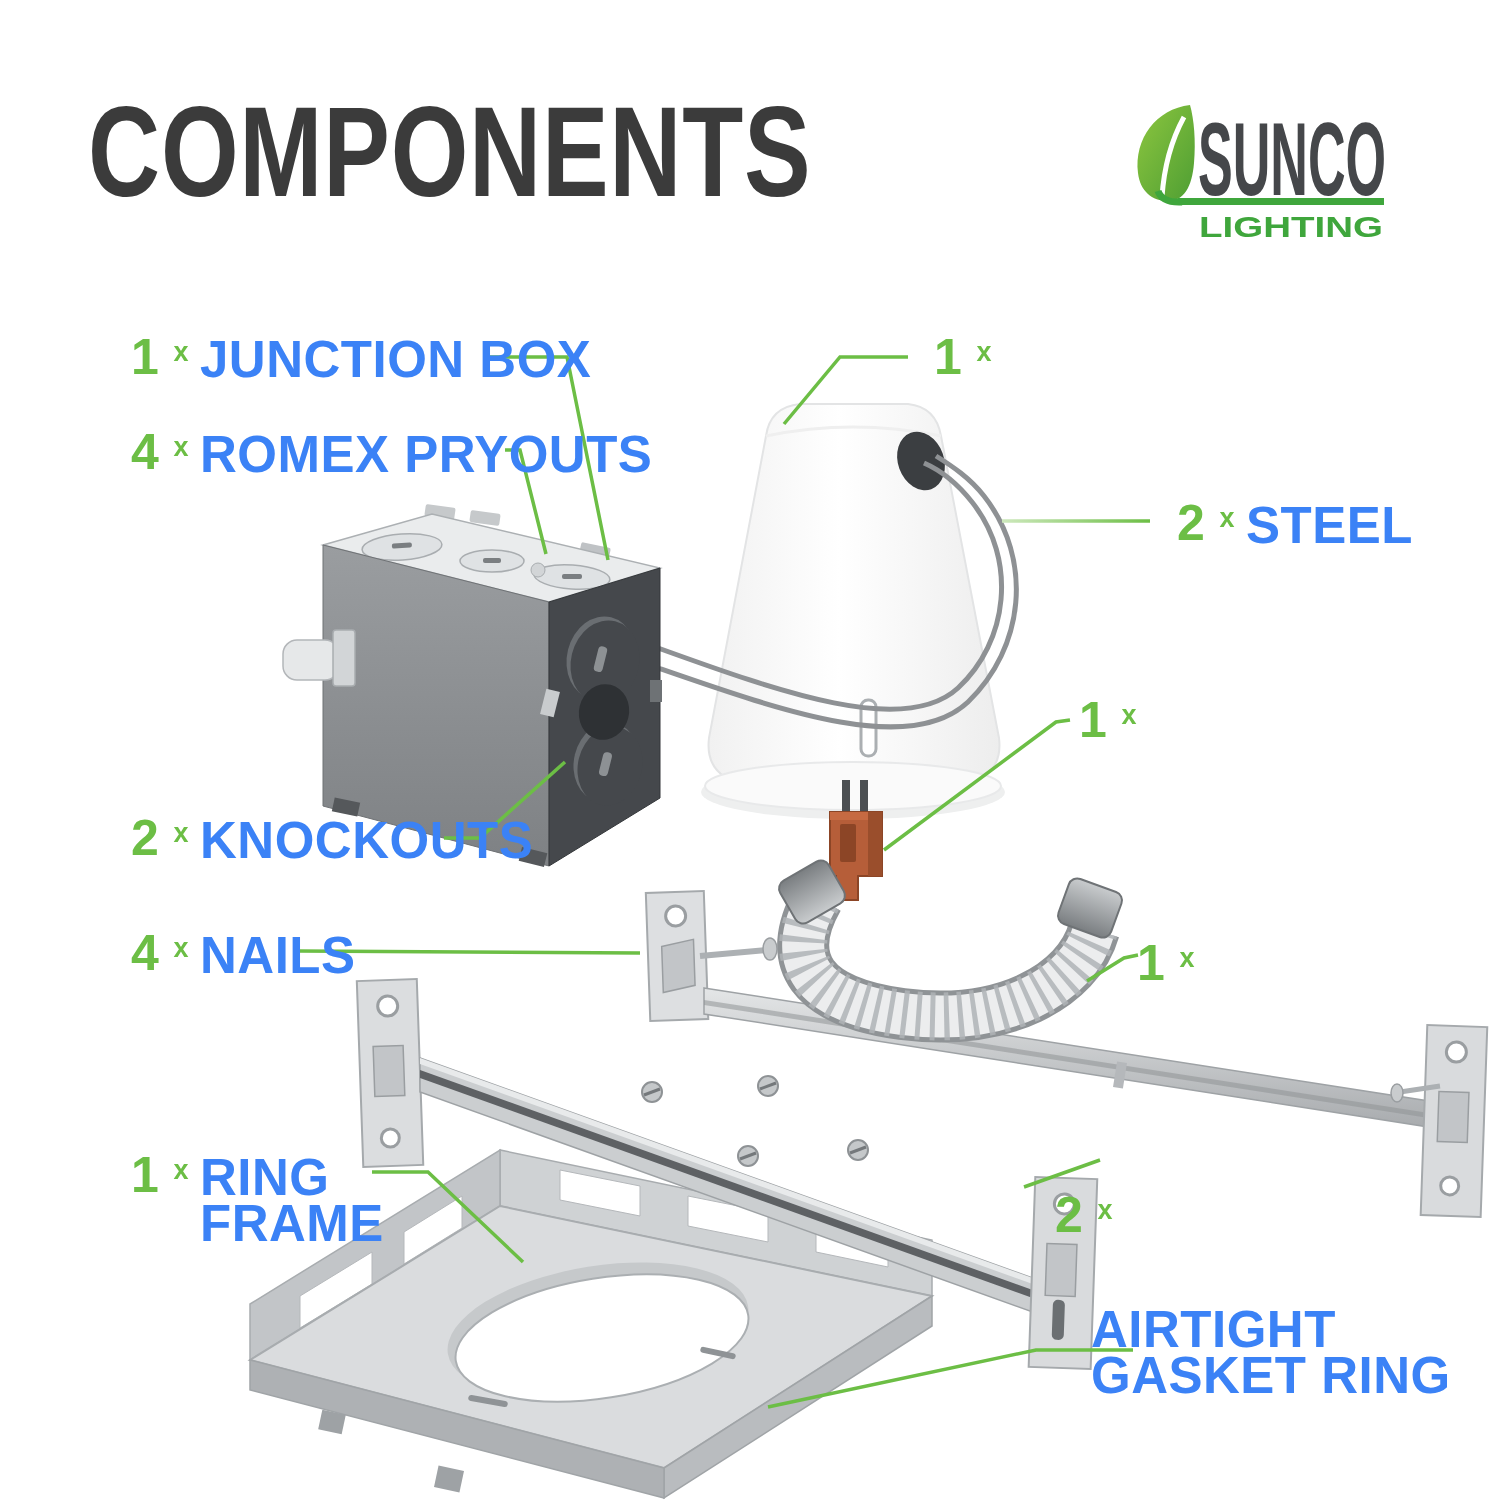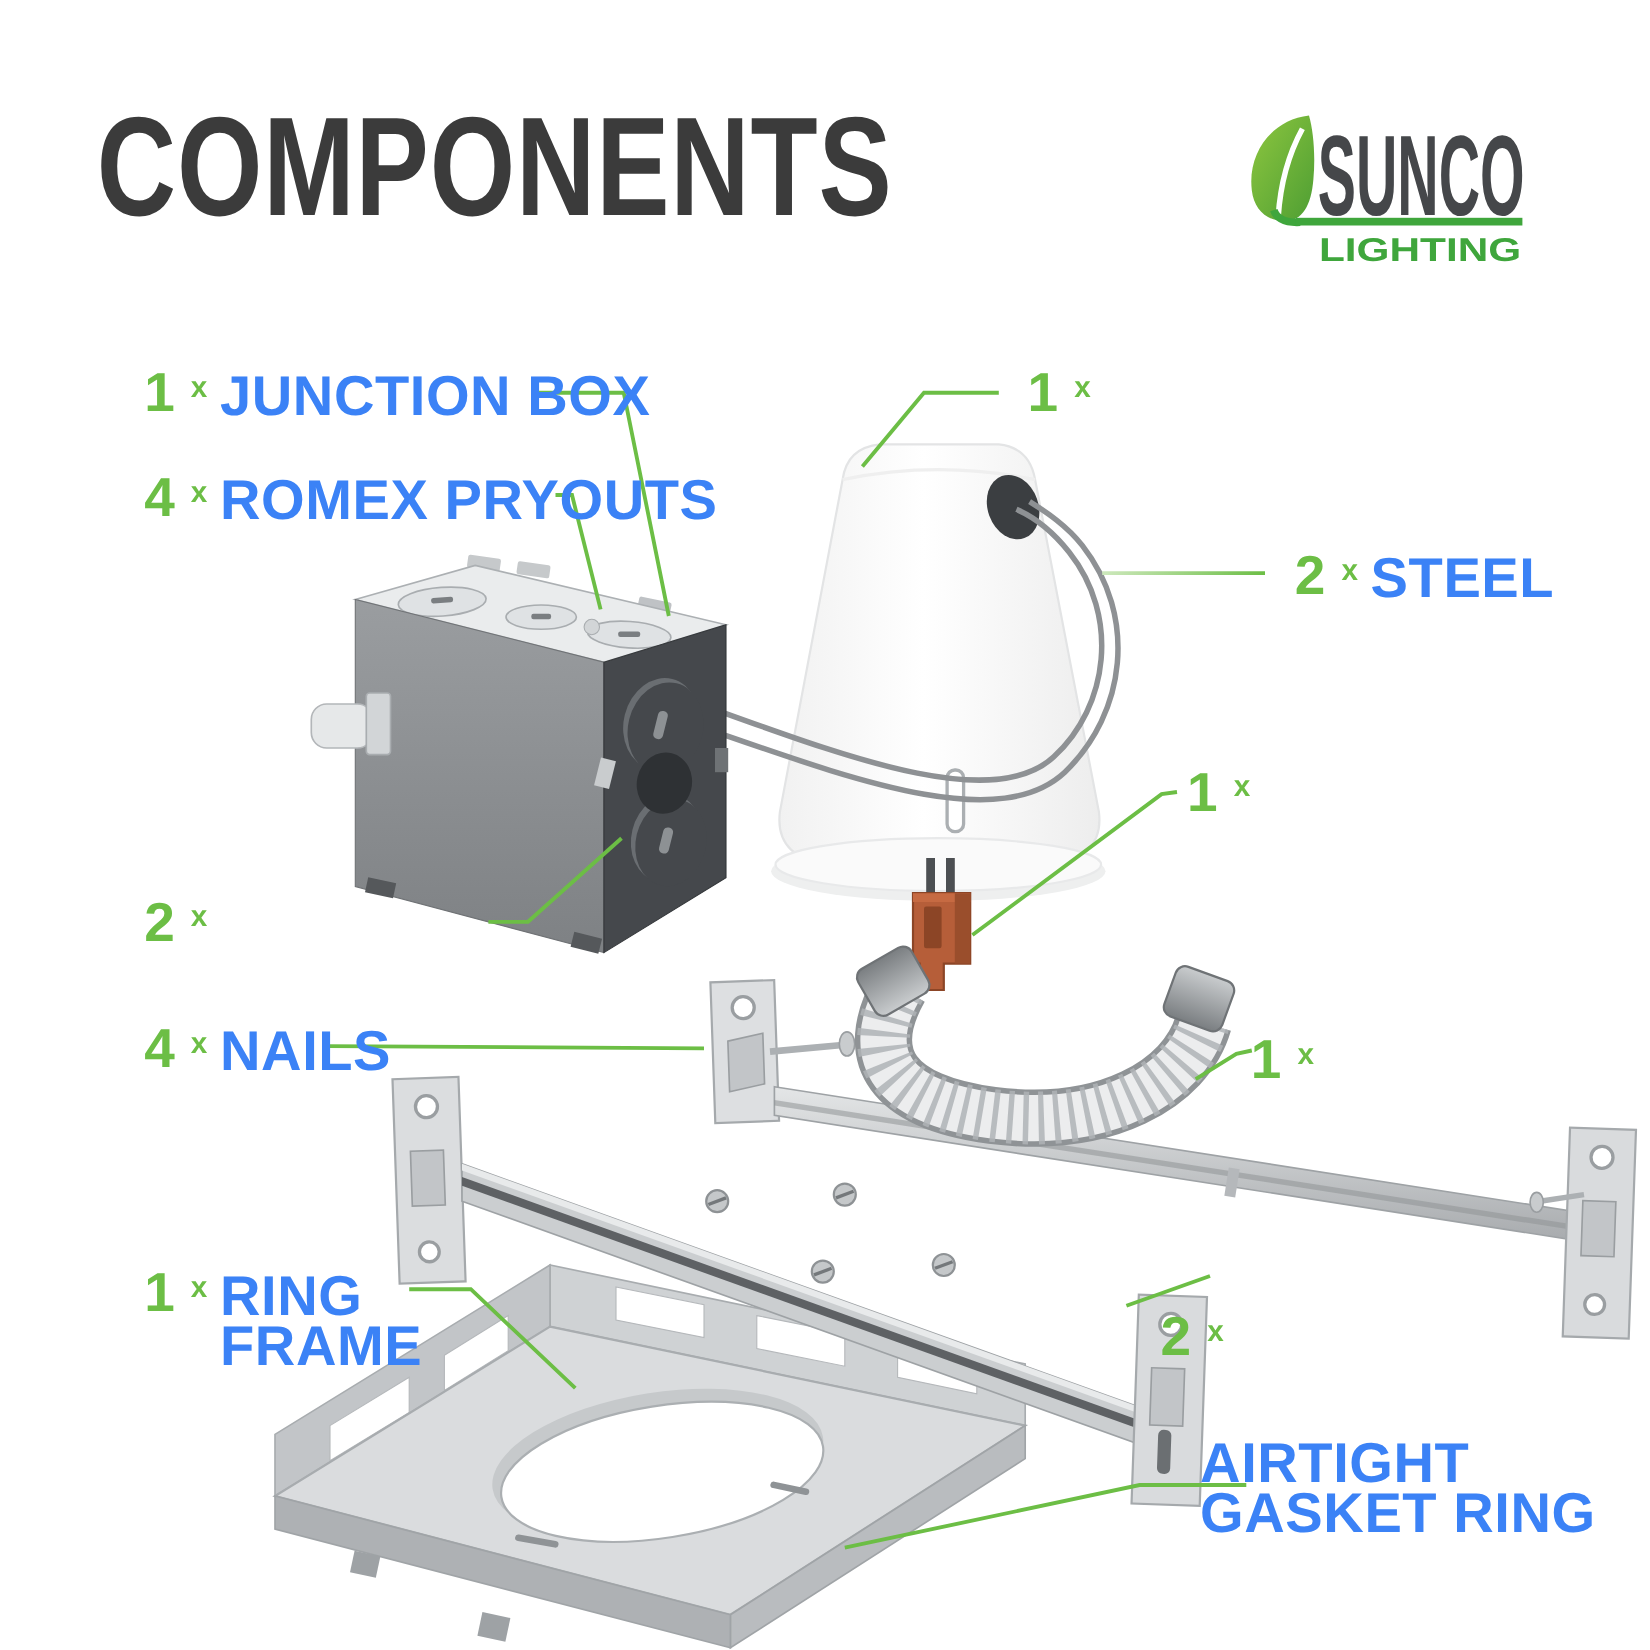--- a/index.html
+++ b/index.html
@@ -248,6 +248,9 @@
 <div class="comp-label" style="left:122px;top:813px">
   <span class="qty">2</span>
   <span class="times">x</span>
+  <span class="ltext">
+      <span>KNOCKOUTS</span>
+    </span>
 </div>
 
 <div class="comp-label" style="left:122px;top:928px">

